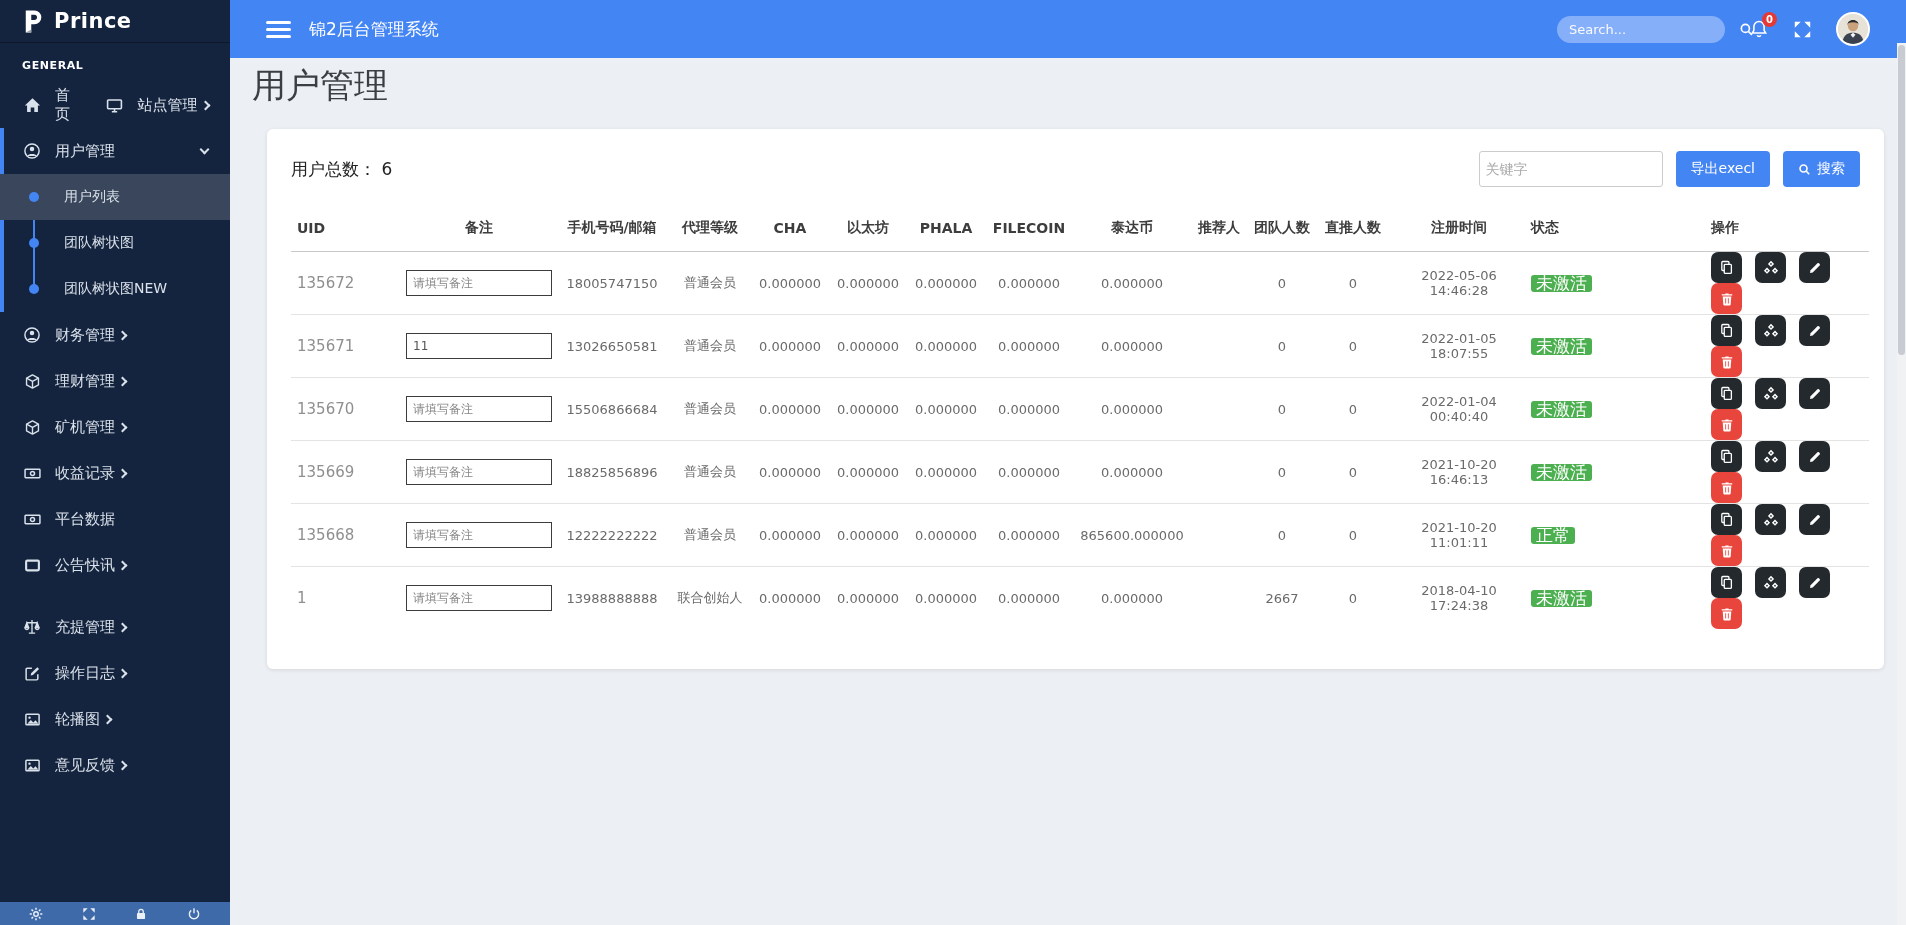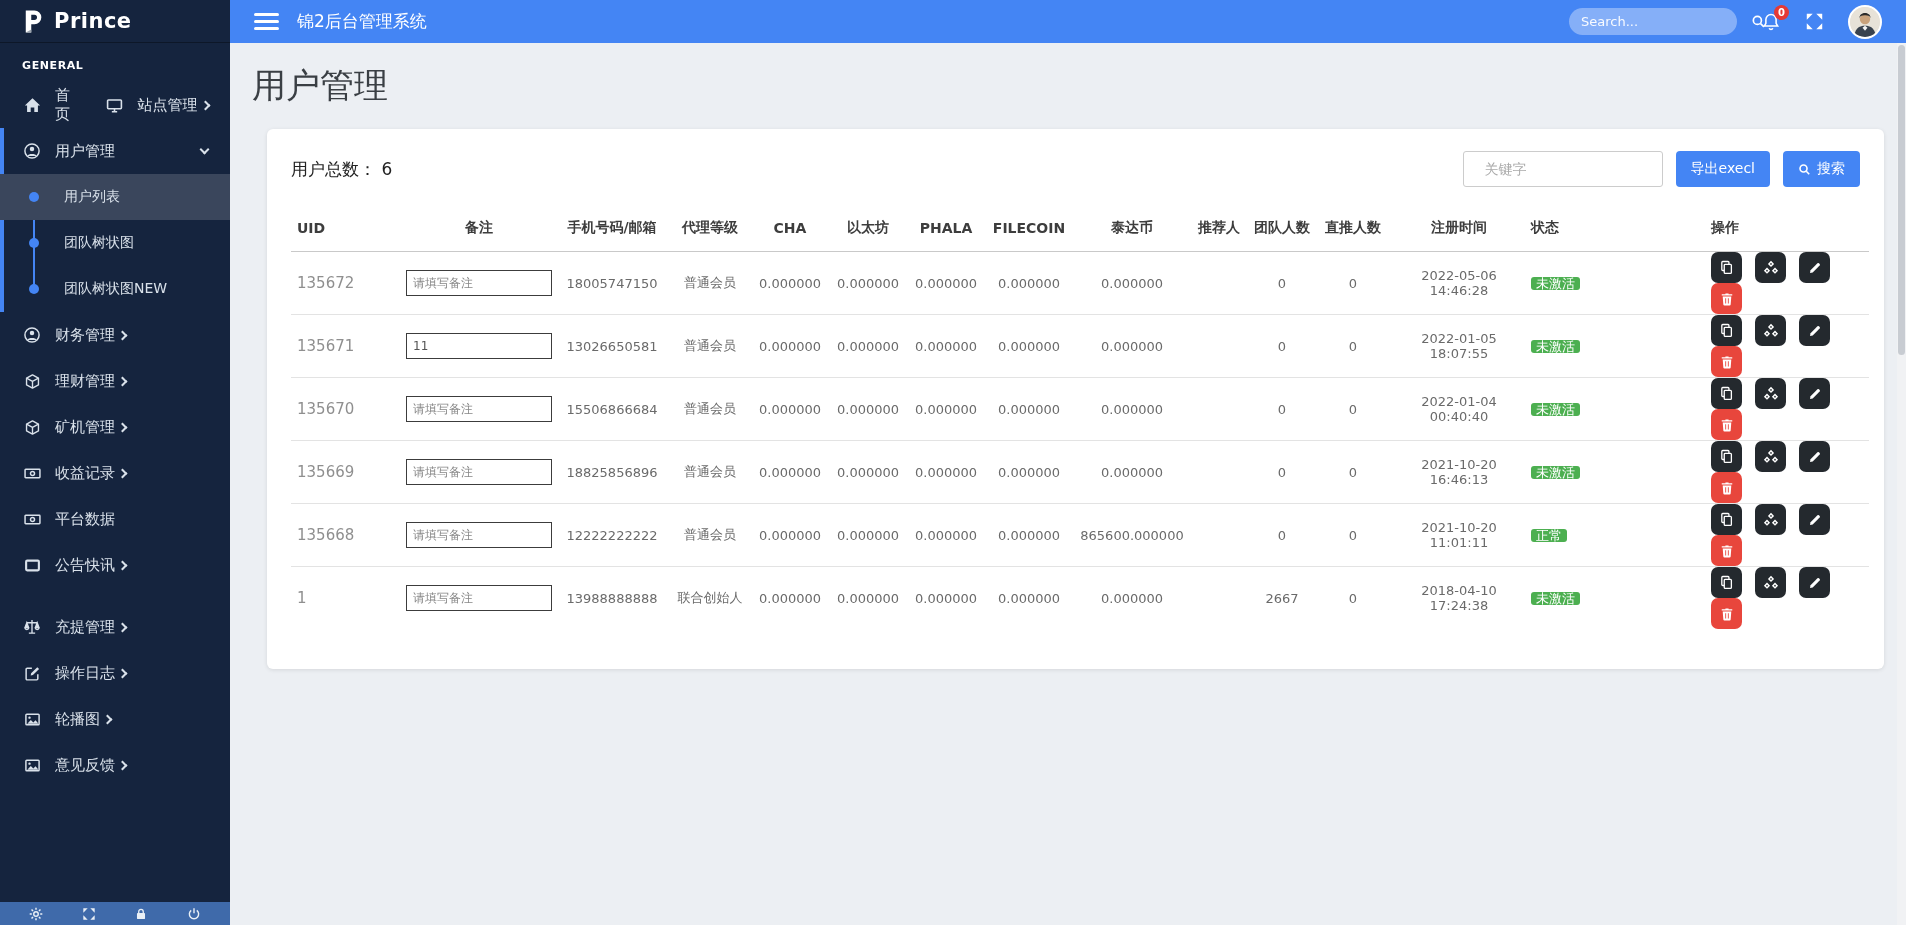--- a/index.html
+++ b/index.html
@@ -30,7 +30,7 @@
   .side-footer .fico { display:flex; cursor:pointer; }
 
   
-  .topbar { position:absolute; left:230px; right:0; top:0; height:43px; background:#4485F4; display:flex; align-items:center; padding:0 24px; z-index:4; }
+  .topbar { position:absolute; left:230px; right:0; top:0; height:58px; background:#4485F4; display:flex; align-items:center; padding:0 36px; z-index:4; }
   .hamburger { width:25px; cursor:pointer; }
   .hamburger span { display:block; height:3px; background:#fff; border-radius:2px; margin:4px 0; }
   .app-title { color:#fff; font-size:17px; margin-left:18px; }

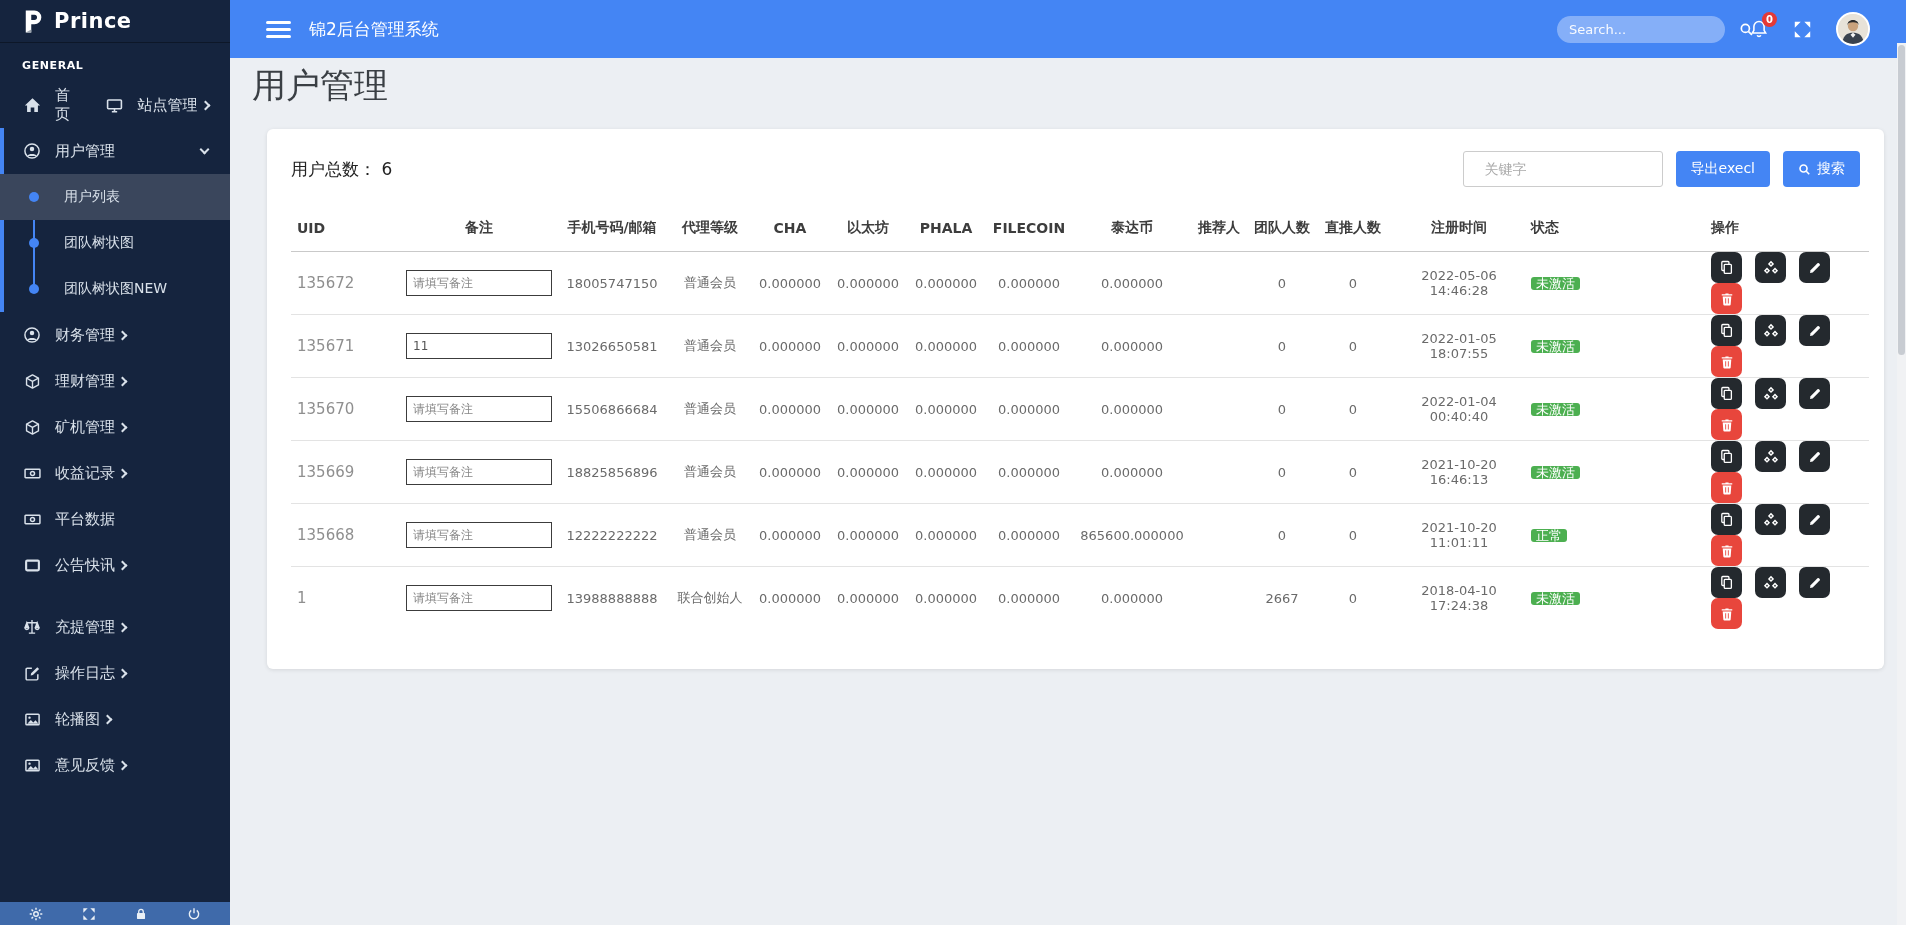--- a/index.html
+++ b/index.html
@@ -50,7 +50,7 @@
   .card-head { display:flex; align-items:center; }
   .total { font-size:17px; color:#222; }
   .controls { margin-left:auto; display:flex; align-items:center; gap:13px; }
-  .kw-input { width:200px; height:36px; border:1px solid #ccc; border-radius:3px; padding:0 21px; font-size:14px; color:#333; font-family:inherit; outline:none; }
+  .kw-input { width:184px; height:36px; border:1px solid #ccc; border-radius:3px; padding:0 6px; font-size:14px; color:#333; font-family:inherit; outline:none; }
   .kw-input::placeholder { color:#aaa; }
   .btn-blue { background:#4485F4; color:#fff; border:none; border-radius:4px; height:36px; padding:0 15px; font-size:14px; font-family:inherit; cursor:pointer; display:flex; align-items:center; gap:6px; }
 

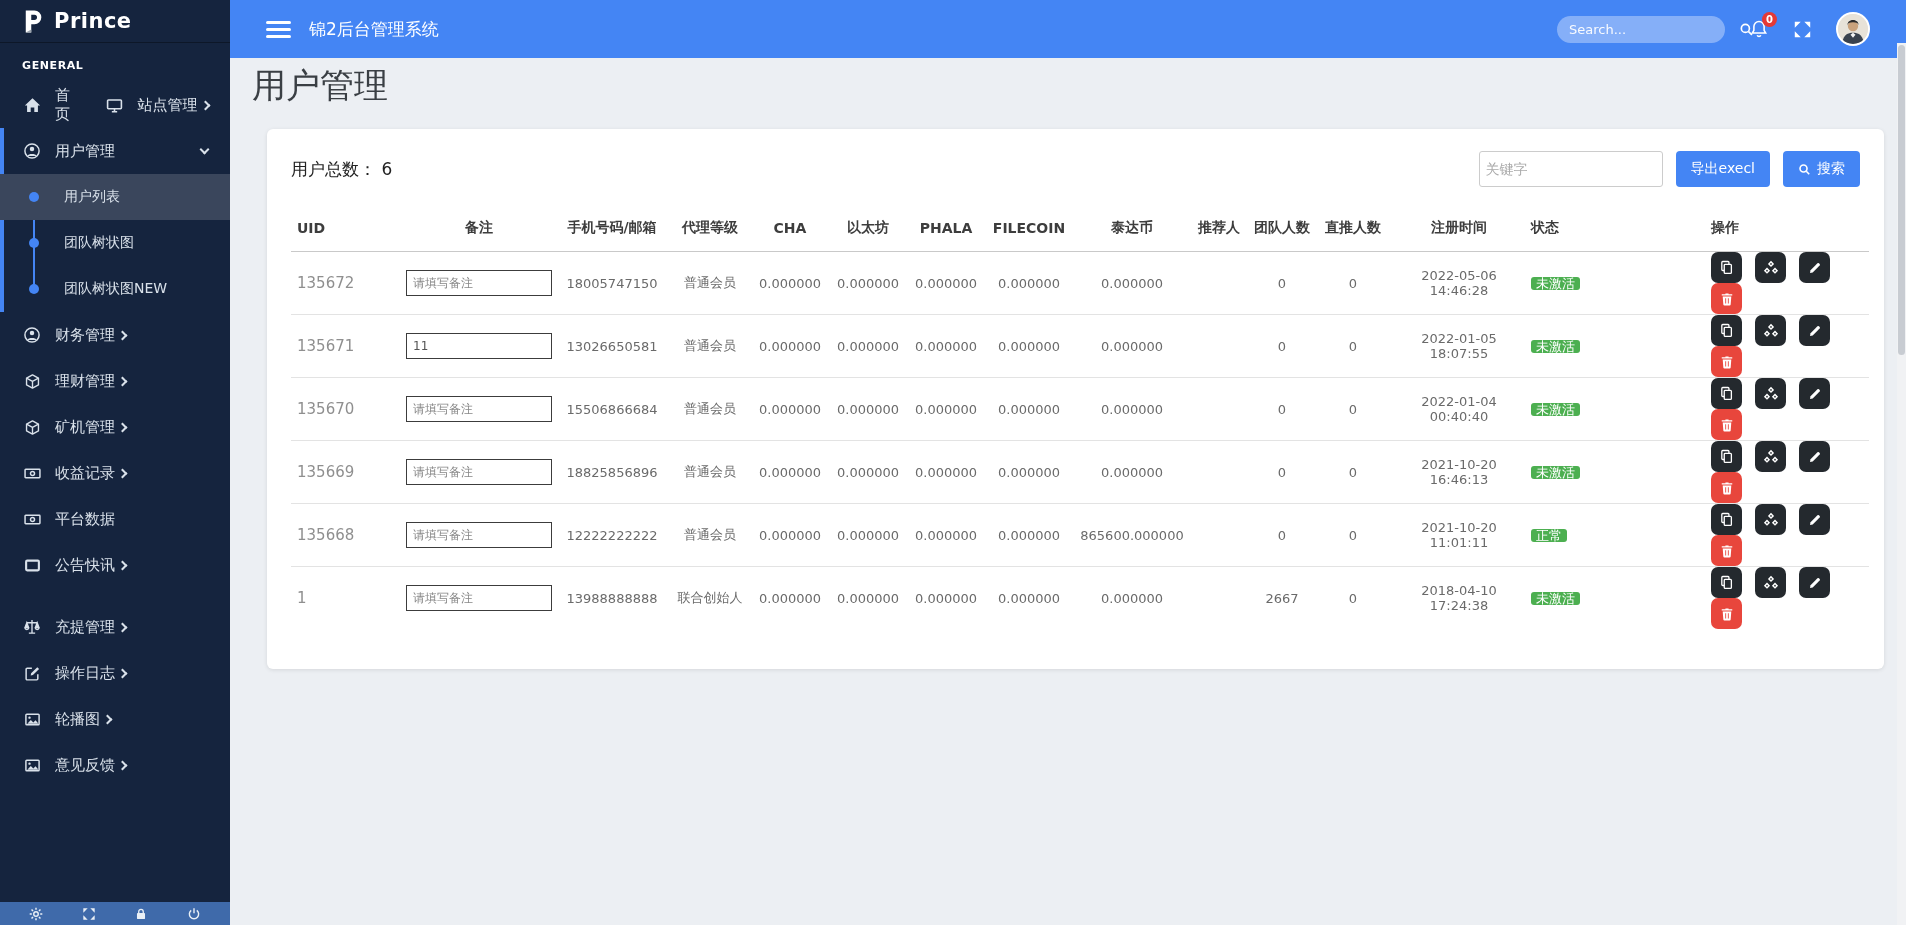--- a/index.html
+++ b/index.html
@@ -65,7 +65,7 @@
   td.c-status, td.c-actions { text-align:left; }
   .note-input { width:146px; height:26px; border:1.5px solid #3C3C3C; padding:0 6px; font-size:12px; color:#555; font-family:inherit; outline:none; }
   .note-input::placeholder { color:#888; }
-  .badge { display:inline-block; background:#4CAF50; color:#fff; font-size:13px; padding:0 5px; border-radius:3px; line-height:1; }
+  .badge { display:inline-block; background:#4CAF50; color:#fff; font-size:17px; padding:0 5px; border-radius:3px; line-height:1; }
   .act { width:31px; height:31px; border-radius:7px; border:none; display:inline-flex; align-items:center; justify-content:center; margin-right:9px; cursor:pointer; vertical-align:middle; }
   .act.dark { background:#24292E; }
   .act.red { background:#E8463C; }

